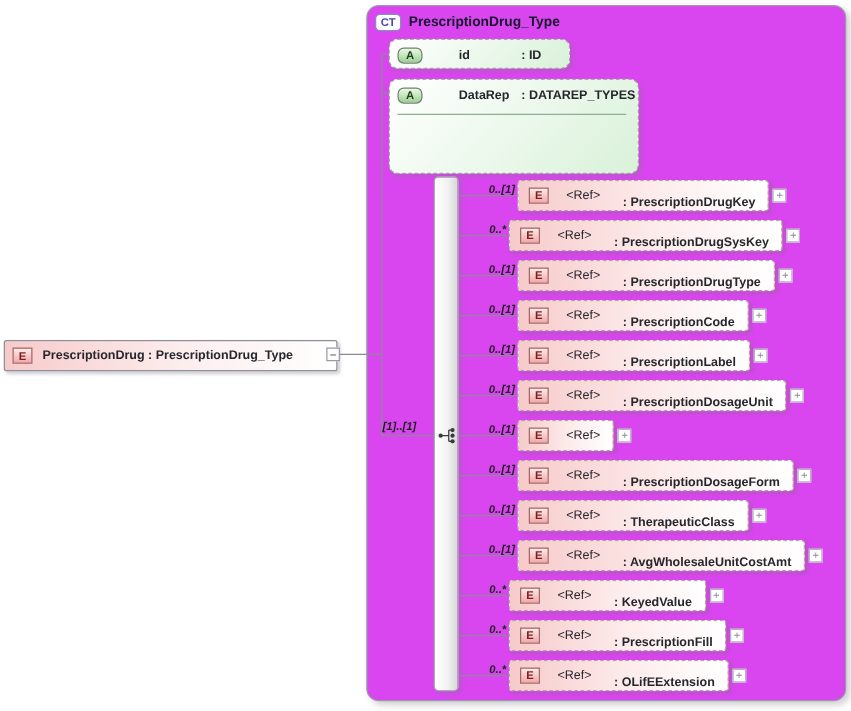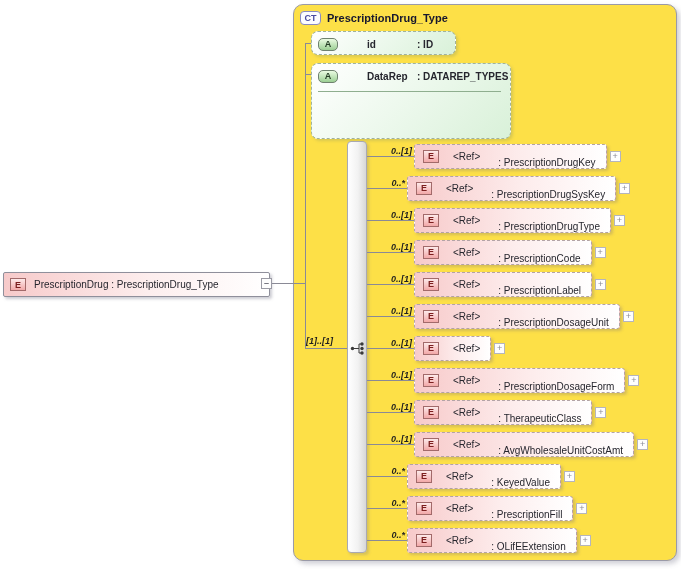--- a/index.html
+++ b/index.html
@@ -25,7 +25,7 @@
 
   
   .ct{position:absolute;left:293px;top:4px;width:384px;height:557px;box-sizing:border-box;
-      border:1px solid #9a9aa8;border-radius:10px;background:#fde047;
+      border:1px solid #9a9aa8;border-radius:10px;background:#d946ef;
       box-shadow:3px 3px 5px rgba(120,120,140,.35);}
   .ct-badge{position:absolute;left:6px;top:6px;width:21px;height:14px;box-sizing:border-box;
       border:1px solid #8a8ac0;border-radius:4px;background:#fcfcff;color:#4a4aa0;

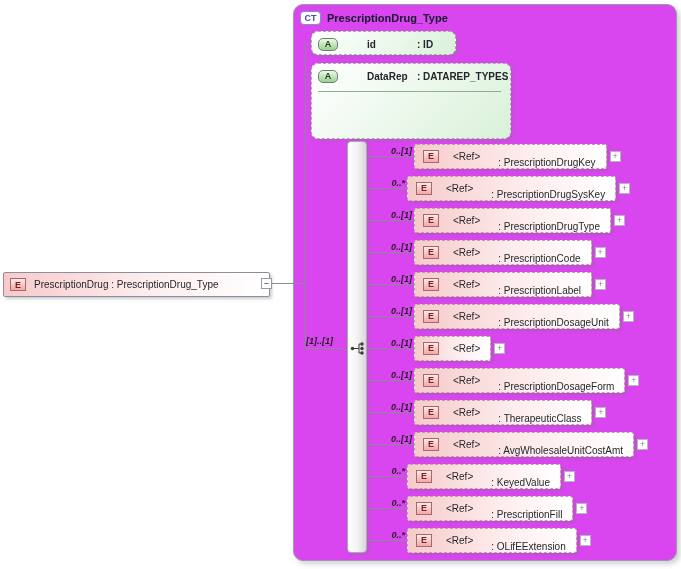--- a/index.html
+++ b/index.html
@@ -71,7 +71,7 @@
          background:linear-gradient(#fdeaea,#f2a8a8);color:#7c1f1f;
          font-size:9px;font-weight:bold;display:flex;align-items:center;justify-content:center;flex:0 0 auto;}
   .ref{font-size:10px;font-weight:normal;color:#26262e;margin-left:14px;}
-  .etype{font-size:10px;font-weight:normal;color:#26262e;margin-left:18px;margin-top:12px;}
+  .etype{font-size:10px;font-weight:bold;color:#26262e;margin-left:18px;margin-top:12px;}
   .plus{width:11px;height:11px;box-sizing:border-box;margin-left:3px;border:1px solid #b5b5bd;
         background:#fefefe;color:#8d8d97;font-size:9px;line-height:9px;
         display:flex;align-items:center;justify-content:center;flex:0 0 auto;}

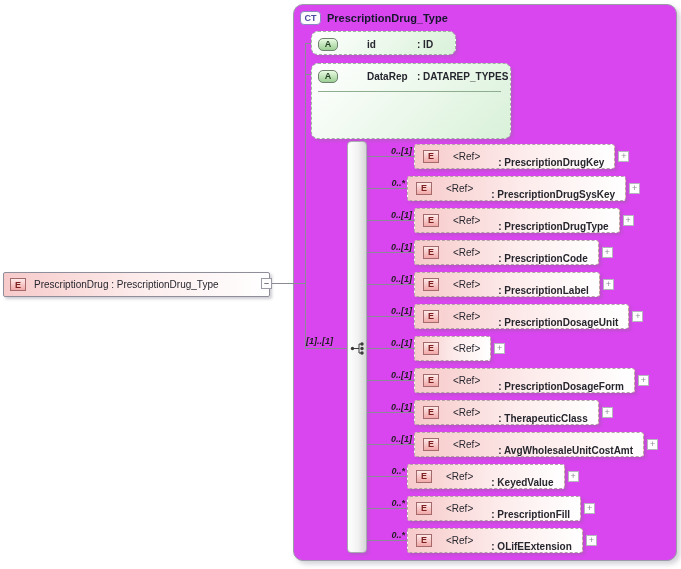--- a/index.html
+++ b/index.html
@@ -16,7 +16,7 @@
           border:1px solid #8f8f9b;border-radius:2px;
           background:linear-gradient(to right,#f7caca,#fdeeee 55%,#ffffff);
           box-shadow:2px 2px 3px rgba(110,110,130,.35);}
-  .g-elem .lbl{font-size:10px;font-weight:normal;color:#26262e;margin-left:8px;white-space:nowrap;}
+  .g-elem .lbl{font-size:10px;font-weight:bold;color:#26262e;margin-left:8px;white-space:nowrap;}
 
   .toggle{position:absolute;left:261px;top:278px;width:11px;height:11px;box-sizing:border-box;
           border:1px solid #9a9aa4;background:#fdfdfd;color:#6d6d77;

